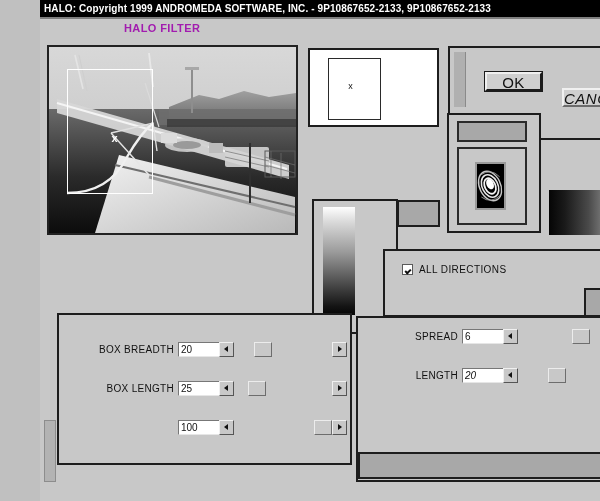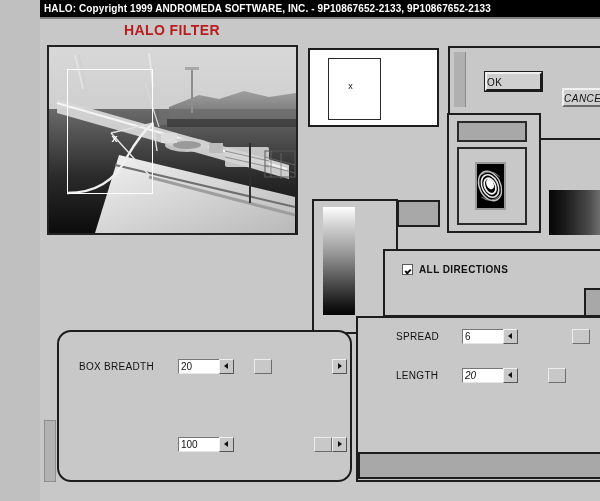--- a/index.html
+++ b/index.html
@@ -25,7 +25,7 @@
 
   .dialog-heading{
     position:absolute;left:84px;top:22px;
-    font-size:14px;font-weight:bold;color:#b91c1c;letter-spacing:.4px;
+    font-size:11px;font-weight:bold;color:#a21caf;letter-spacing:.4px;
   }
 
   

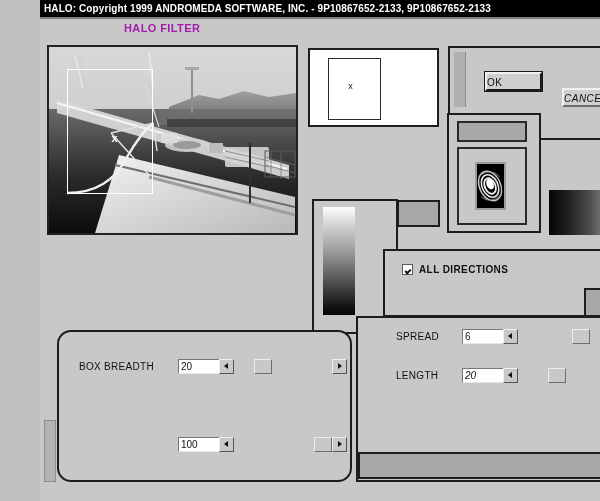--- a/index.html
+++ b/index.html
@@ -69,7 +69,7 @@
   }
   .btn{
     position:absolute;height:19px;background:#cfcfcf;
-    font-size:10px;color:#111;text-align:left;line-height:17px;
+    font-size:15px;color:#111;text-align:center;line-height:17px;
     box-sizing:border-box;letter-spacing:.5px;cursor:default;
   }
   .btn-ok{

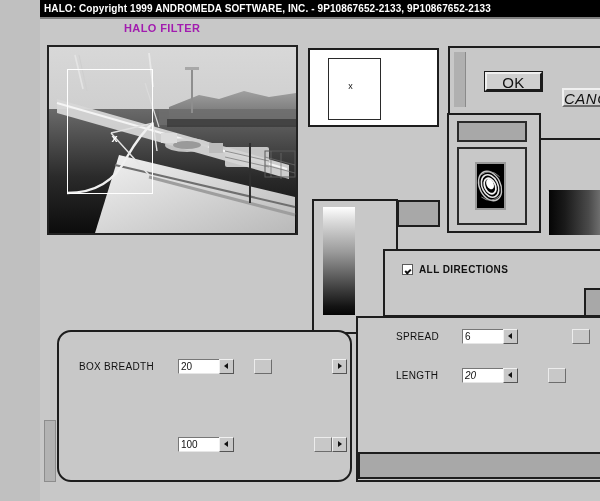--- a/index.html
+++ b/index.html
@@ -133,7 +133,7 @@
     border-left:2px solid #111;border-bottom:2px solid #111;
     transform:rotate(-45deg);
   }
-  .chk-label{font-size:10px;color:#111;letter-spacing:.4px;font-weight:bold;}
+  .chk-label{font-size:10px;color:#111;letter-spacing:.4px;}
   .dir-grey-tab{
     position:absolute;left:199px;top:37px;width:50px;height:29px;
     background:#a8a8a8;box-sizing:border-box;border:2px solid #1d1d1d;

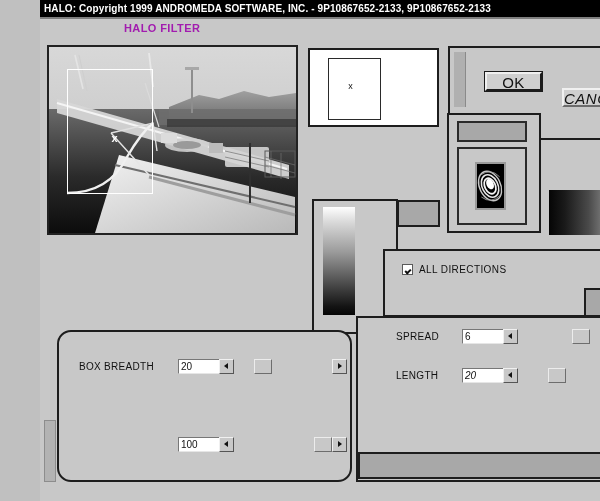--- a/index.html
+++ b/index.html
@@ -148,7 +148,7 @@
 
   .param-row{position:absolute;height:16px;left:0;width:100%;}
   .param-label{
-    position:absolute;font-size:10px;color:#111;text-align:left;
+    position:absolute;font-size:10px;color:#111;text-align:right;
     letter-spacing:.3px;line-height:16px;white-space:nowrap;
   }
   .param-value{

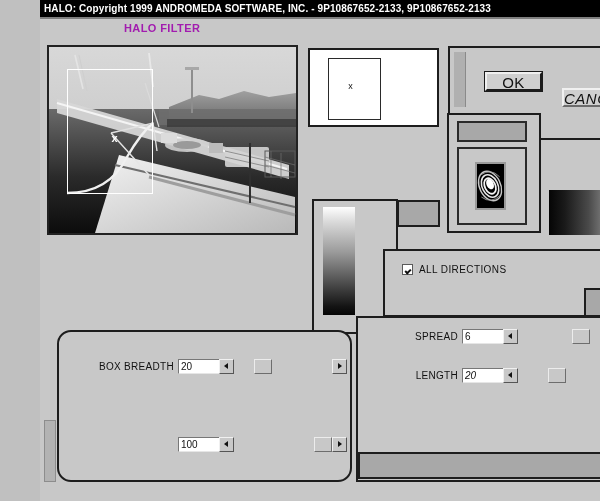--- a/index.html
+++ b/index.html
@@ -143,7 +143,7 @@
   .param-panel{
     position:absolute;box-sizing:border-box;border:2px solid #1d1d1d;background:#c8c8c8;
   }
-  .panel-left{left:17px;top:330px;width:295px;height:152px;border-radius:14px;}
+  .panel-left{left:17px;top:313px;width:295px;height:152px;}
   .panel-right{left:316px;top:316px;width:278px;height:166px;}
 
   .param-row{position:absolute;height:16px;left:0;width:100%;}

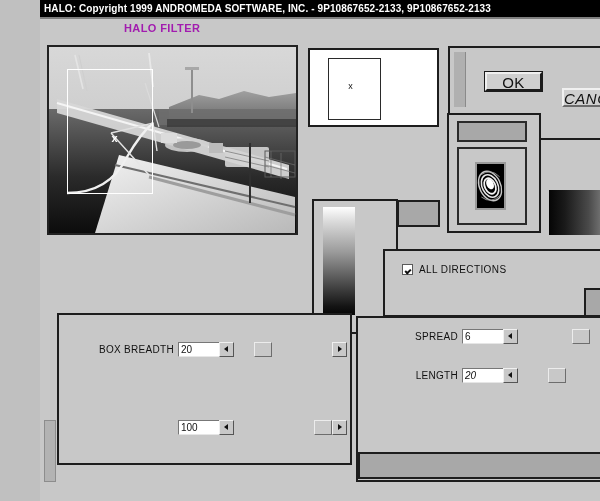--- a/index.html
+++ b/index.html
@@ -325,6 +325,15 @@
       </div>
     </div>
 
+    <div class="param-row" style="top:66px;">
+      <div class="param-label" style="left:20px;width:95px;">BOX LENGTH</div>
+      <div class="param-value" style="left:119px;top:0;">25</div>
+      <div class="spin-left" style="left:160px;top:0;"></div>
+      <div class="track" style="left:178px;top:0;width:110px;">
+        <div class="thumb" style="left:11px;top:0;"></div>
+        <div class="arrow-right" style="left:95px;top:0;"></div>
+      </div>
+    </div>
 
     <div class="param-row" style="top:105px;">
       <div class="param-value" style="left:119px;top:0;">100</div>

